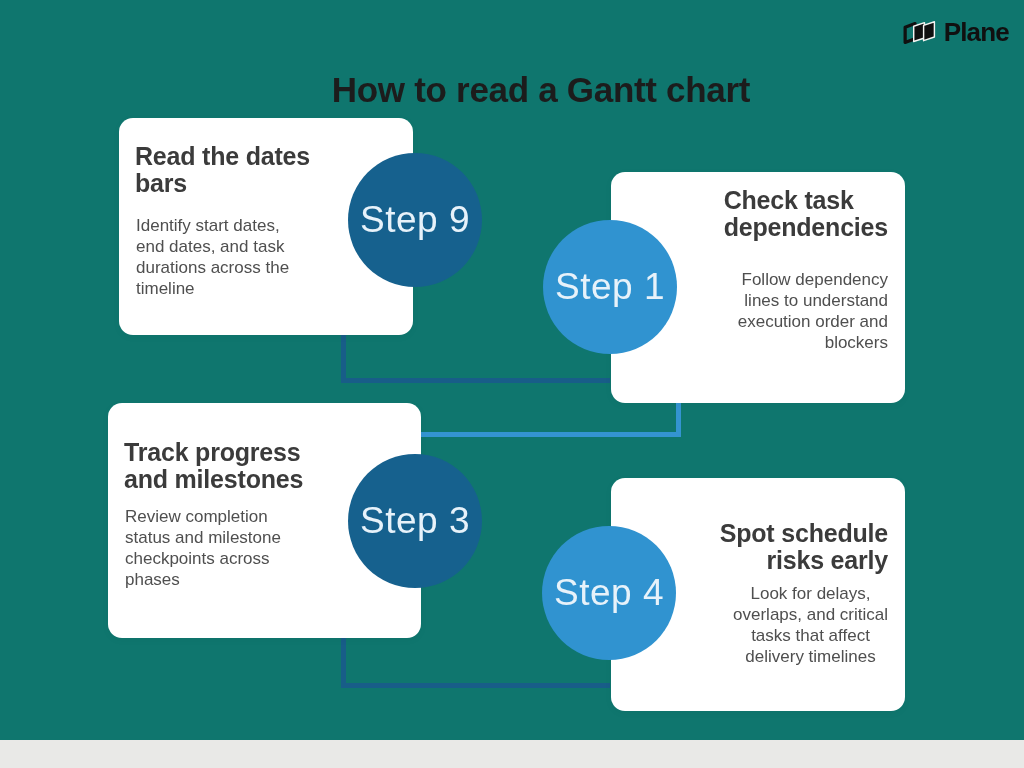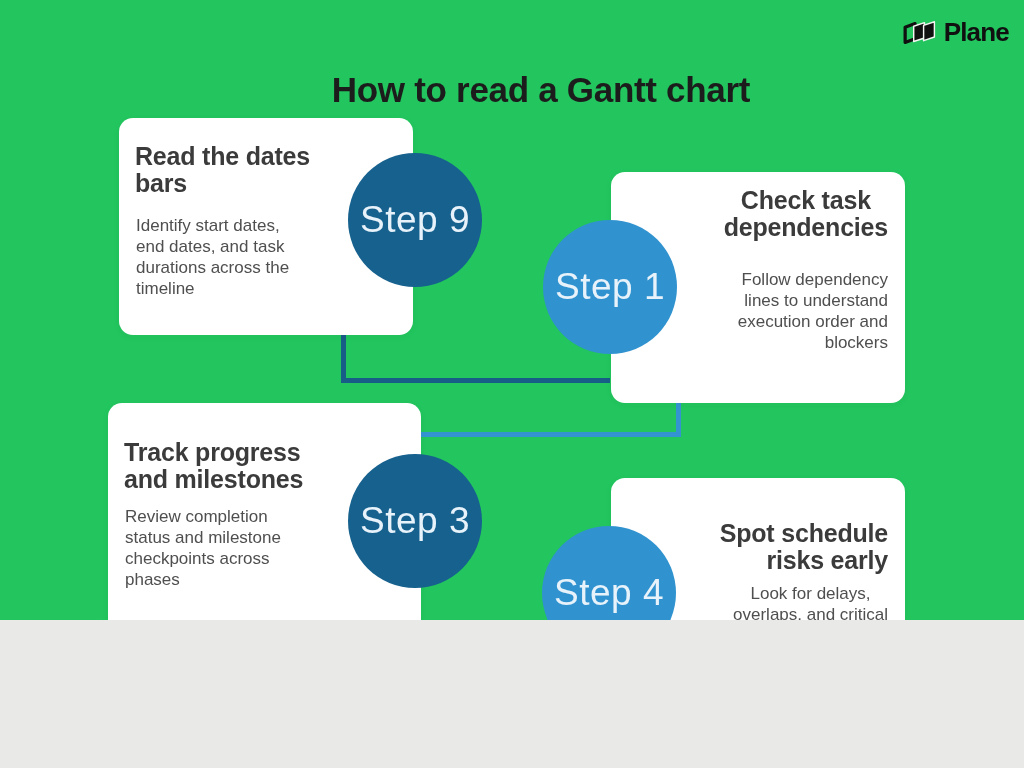--- a/index.html
+++ b/index.html
@@ -4,8 +4,8 @@
 <style>
   html,body { margin:0; padding:0; background:#e9e9e7; }
   .canvas {
-    position:relative; width:1024px; height:620px; margin:0 auto;
-    background:#22c55e; overflow:hidden;
+    position:relative; width:1024px; height:740px; margin:0 auto;
+    background:#0f766e; overflow:hidden;
     font-family:"Liberation Sans", sans-serif;
   }
 

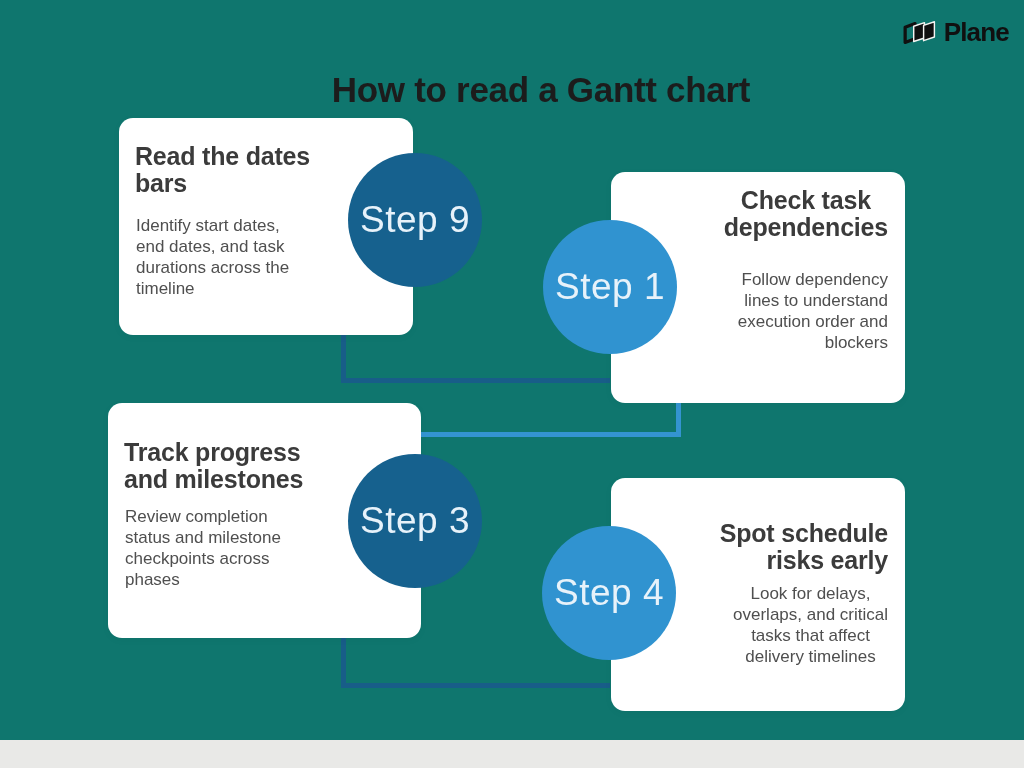--- a/index.html
+++ b/index.html
@@ -43,7 +43,7 @@
   .card-1 p  { left:17px; top:97px; }
 
   .card-2 { left:611px; top:172px; width:294px; height:231px; }
-  .card-2 h2 { right:17px; top:15px; text-align:center; }
+  .card-2 h2 { right:17px; top:15px; text-align:left; }
   .card-2 p  { right:17px; top:97px; text-align:right; }
 
   .card-3 { left:108px; top:403px; width:294px; height:235px;padding-left:19px; }

